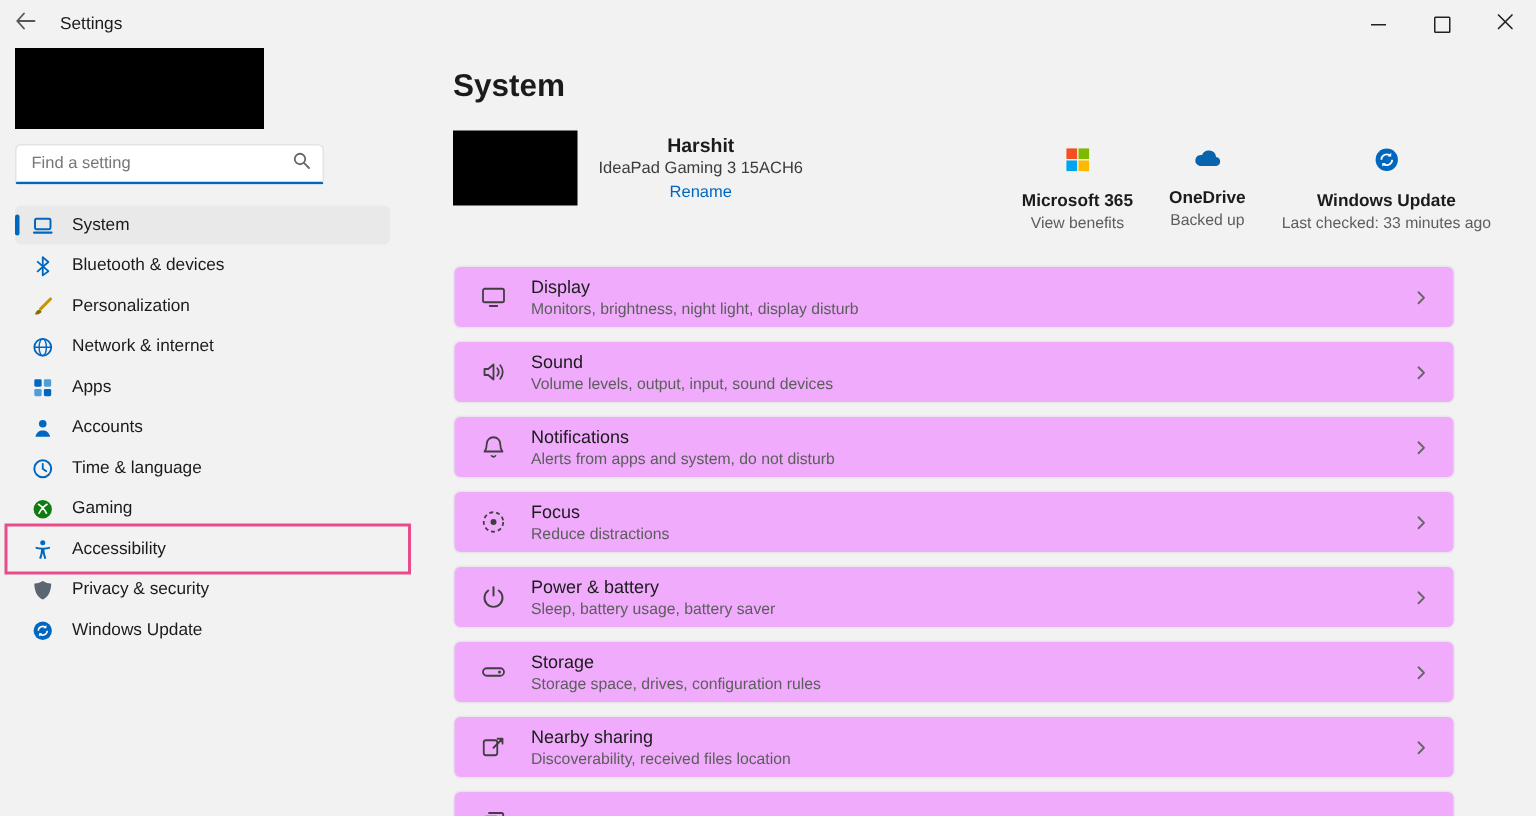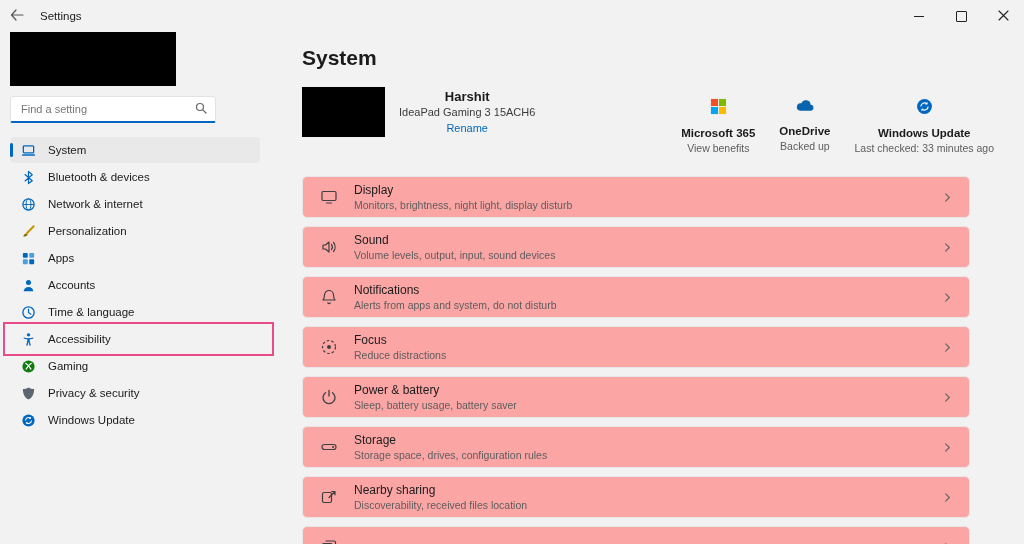--- a/index.html
+++ b/index.html
@@ -50,7 +50,7 @@
 
   
   .cards{margin-top:22px;width:668px;}
-  .card{height:40px;background:#fca5a5;border:1px solid #e7e7e7;border-radius:5px;display:flex;align-items:center;padding:0 16px;margin-bottom:8px;cursor:pointer;}
+  .card{height:40px;background:#f0abfc;border:1px solid #e7e7e7;border-radius:5px;display:flex;align-items:center;padding:0 16px;margin-bottom:8px;cursor:pointer;}
   .card-icon{width:20px;display:flex;justify-content:center;margin-right:15px;flex-shrink:0;}
   .card-title{font-size:12px;color:#1b1b1b;}
   .card-sub{font-size:10.5px;color:#5d5d5d;margin-top:2px;}

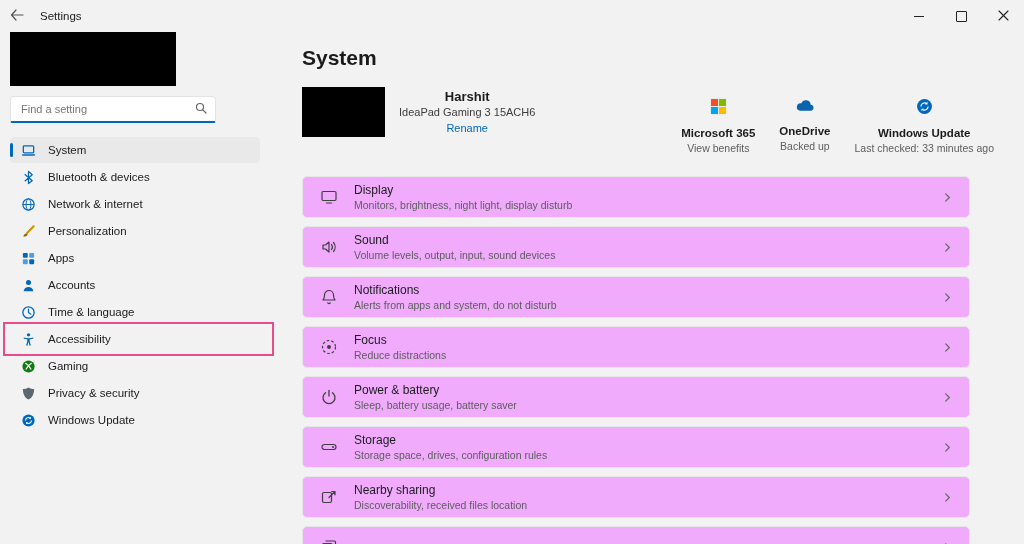--- a/index.html
+++ b/index.html
@@ -127,22 +127,22 @@
         <div class="nav-item">
           <span class="nav-icon">
             <svg width="15" height="15" viewBox="0 0 16 16">
+                <path d="M13.5 2.5l-7 7" stroke="#c79500" stroke-width="2.2" stroke-linecap="round"></path>
+                <path d="M5.8 10.2c-1.7 0-2.8 1.2-3.3 3.3 2.2 0 3.8-.6 4.8-2z" fill="#8a6d00"></path>
+              </svg>
+          </span>
+          <span class="nav-label">Personalization</span>
+        </div>
+
+        <div class="nav-item">
+          <span class="nav-icon">
+            <svg width="15" height="15" viewBox="0 0 16 16">
                 <circle cx="8" cy="8" r="6" fill="none" stroke="#0067c0" stroke-width="1.3"></circle>
                 <ellipse cx="8" cy="8" rx="2.6" ry="6" fill="none" stroke="#0067c0" stroke-width="1"></ellipse>
                 <path d="M2 8h12" stroke="#0067c0" stroke-width="1"></path>
               </svg>
           </span>
           <span class="nav-label">Network &amp; internet</span>
-        </div>
-
-        <div class="nav-item">
-          <span class="nav-icon">
-            <svg width="15" height="15" viewBox="0 0 16 16">
-                <path d="M13.5 2.5l-7 7" stroke="#c79500" stroke-width="2.2" stroke-linecap="round"></path>
-                <path d="M5.8 10.2c-1.7 0-2.8 1.2-3.3 3.3 2.2 0 3.8-.6 4.8-2z" fill="#8a6d00"></path>
-              </svg>
-          </span>
-          <span class="nav-label">Personalization</span>
         </div>
 
         <div class="nav-item">

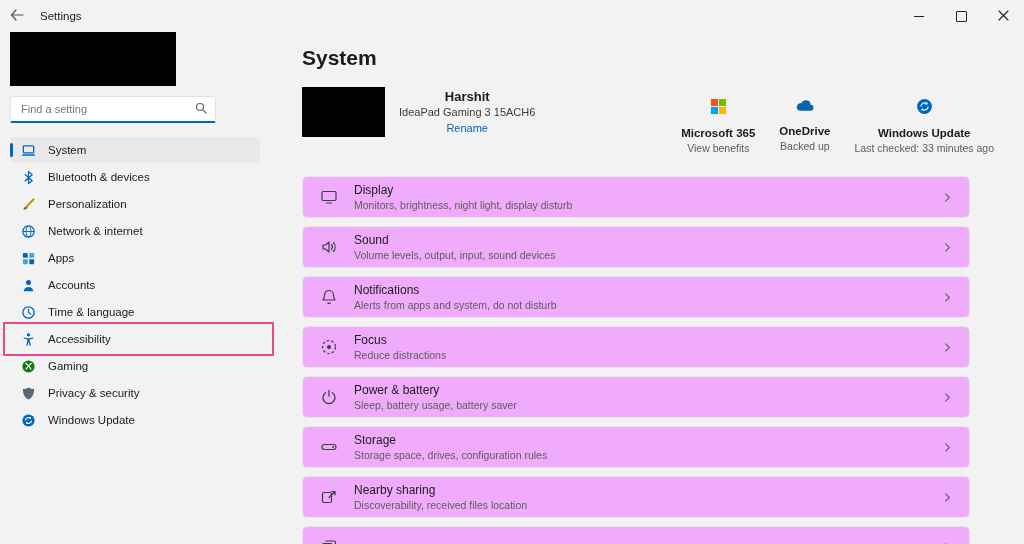--- a/index.html
+++ b/index.html
@@ -178,6 +178,16 @@
         </div>
 
         <div class="nav-item">
+          <span class="nav-icon">
+            <svg width="15" height="15" viewBox="0 0 16 16">
+                <circle cx="8" cy="8" r="6.5" fill="#107c10"></circle>
+                <path d="M5 4.5c2 1.2 4.2 3.6 5.6 6.3M11 4.5C9 5.7 6.8 8.1 5.4 10.8" stroke="#fff" stroke-width="1.2" fill="none" stroke-linecap="round"></path>
+              </svg>
+          </span>
+          <span class="nav-label">Gaming</span>
+        </div>
+
+        <div class="nav-item">
           <span class="annotation-box"></span>
           <span class="nav-icon">
             <svg width="15" height="15" viewBox="0 0 16 16">
@@ -186,16 +196,6 @@
               </svg>
           </span>
           <span class="nav-label">Accessibility</span>
-        </div>
-
-        <div class="nav-item">
-          <span class="nav-icon">
-            <svg width="15" height="15" viewBox="0 0 16 16">
-                <circle cx="8" cy="8" r="6.5" fill="#107c10"></circle>
-                <path d="M5 4.5c2 1.2 4.2 3.6 5.6 6.3M11 4.5C9 5.7 6.8 8.1 5.4 10.8" stroke="#fff" stroke-width="1.2" fill="none" stroke-linecap="round"></path>
-              </svg>
-          </span>
-          <span class="nav-label">Gaming</span>
         </div>
 
         <div class="nav-item">

